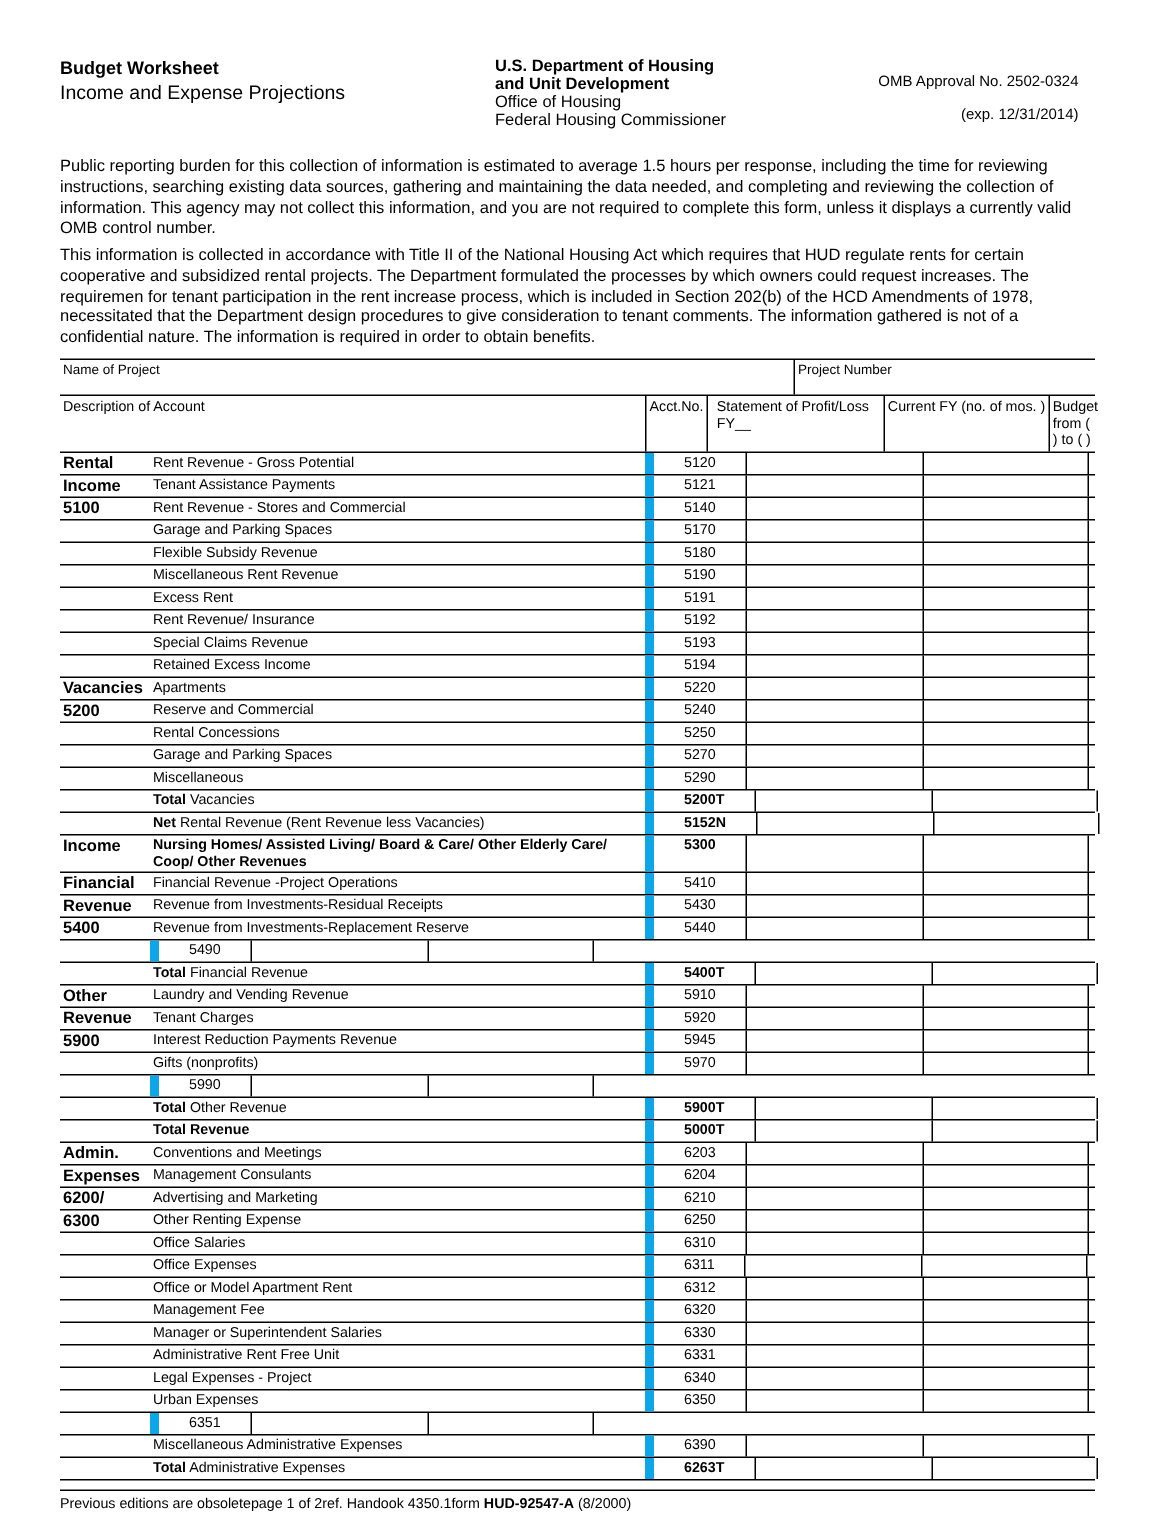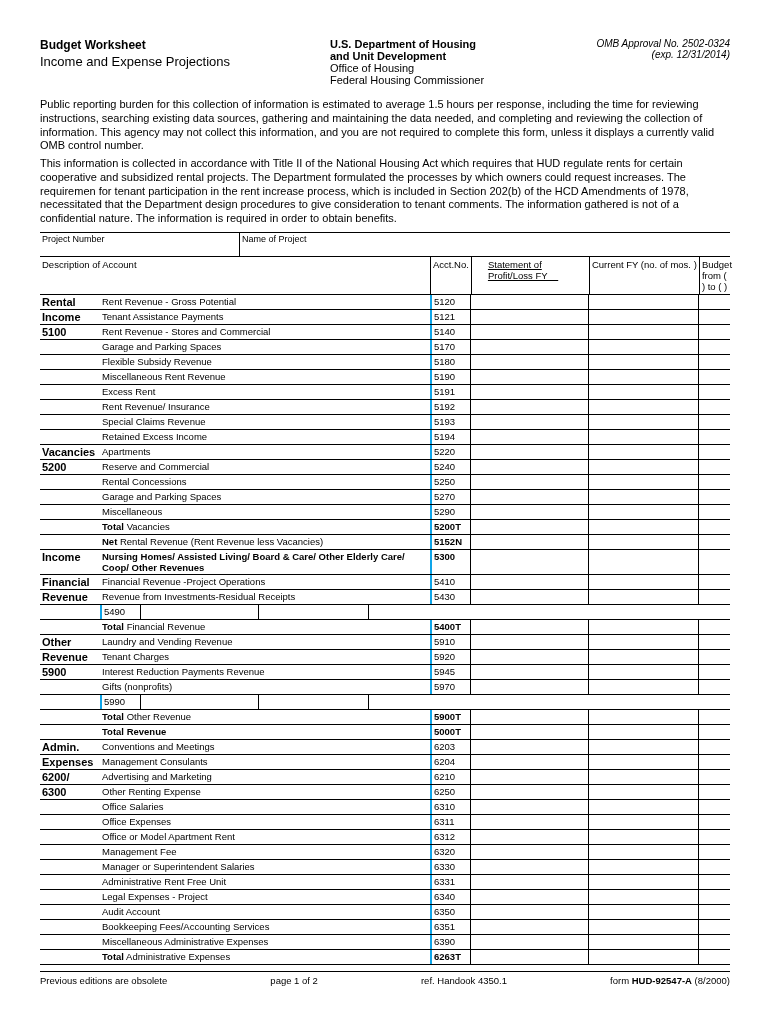--- a/index.html
+++ b/index.html
@@ -20,7 +20,7 @@
   .subtitle { font-size: 13px; margin: 0; }
   .dept { font-size: 11px; font-weight: bold; margin: 0; }
   .office { font-size: 11px; margin: 0; }
-  .omb { font-size: 10px; margin: 0; font-style: italic; }
+  .omb { font-size: 10px; margin: 11px; }
   .paragraphs { font-size: 11px; line-height: 1.25; margin-bottom: 6px; }
   .paragraphs p { margin: 0 0 4px 0; }
   .proj-row { display: flex; border-top: 1px solid #000; margin-top: 4px; }

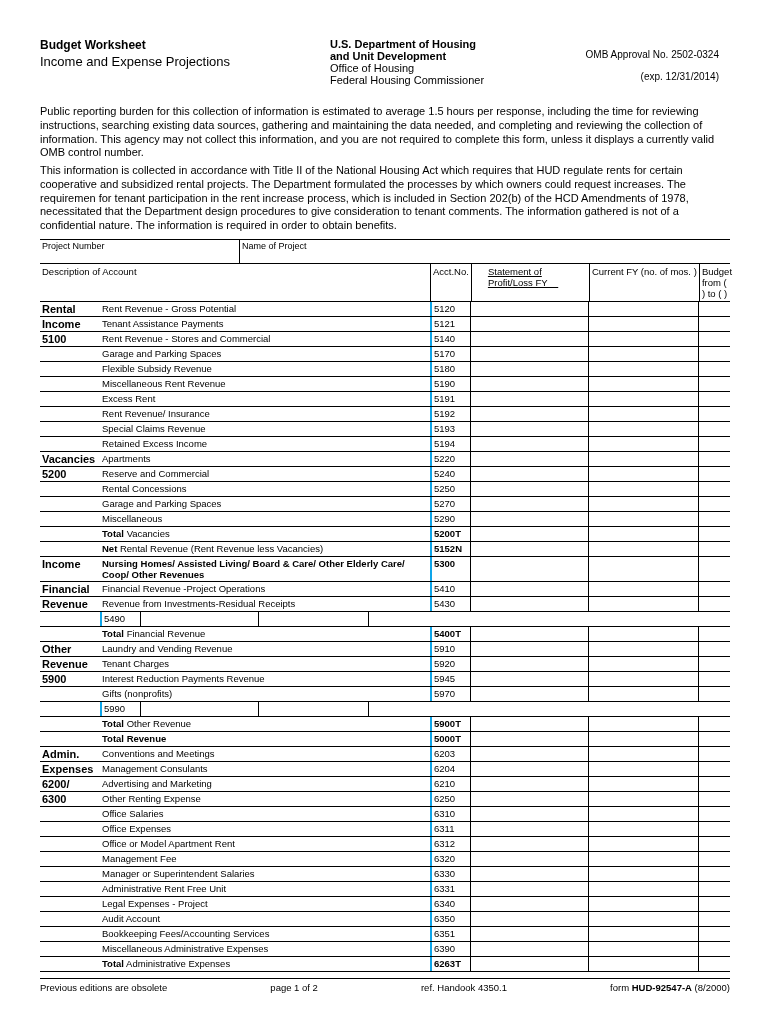--- a/index.html
+++ b/index.html
@@ -70,8 +70,8 @@
 </div>
 
 <div class="proj-row">
+  <div class="proj-cell">Name of Project</div>
   <div class="proj-cell" style="flex:0 0 200px">Project Number</div>
-  <div class="proj-cell">Name of Project</div>
 </div>
 
 <div class="table-header">

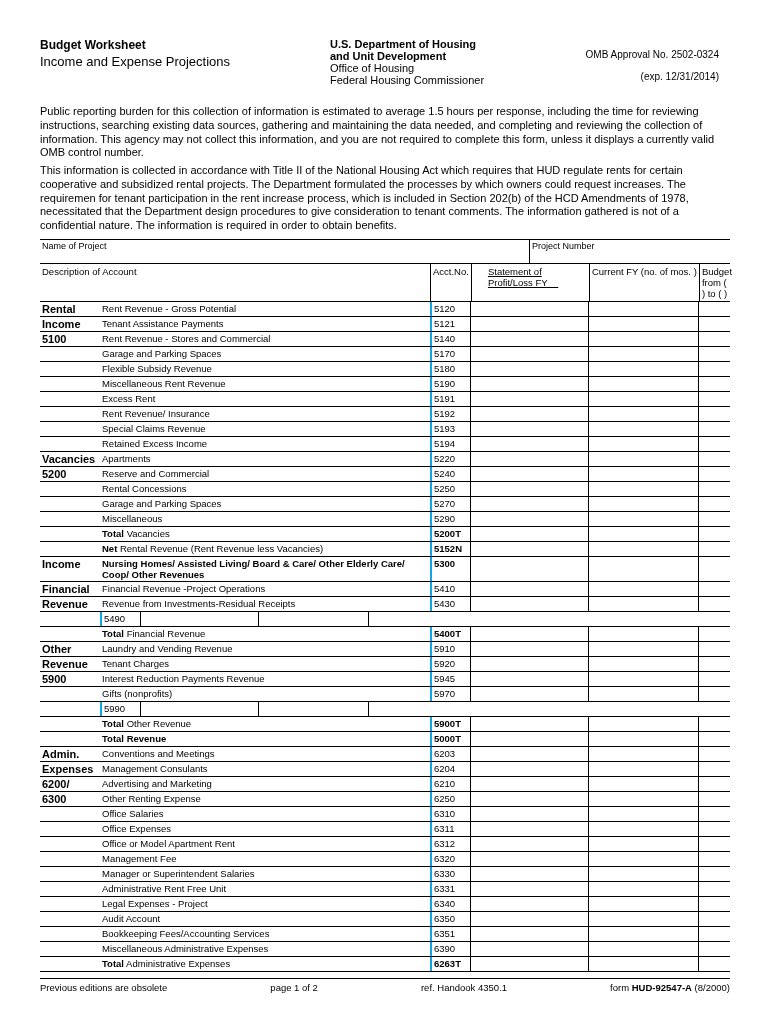--- a/index.html
+++ b/index.html
@@ -29,7 +29,7 @@
   .table-header { display: flex; border-top: 1px solid #000; border-bottom: 1px solid #000; font-size: 9.5px; }
   .th-desc { flex: 0 0 390px; padding: 2px 2px; }
   .th-acct { flex: 0 0 40px; border-left: 1px solid #000; padding: 2px 2px; }
-  .th-stmt { flex: 0 0 118px; border-left: 1px solid #000; padding: 2px 16px; text-decoration: underline; }
+  .th-stmt { flex: 0 0 118px; border-left: 1px solid #000; padding: 2px 6px; }
   .th-curr { flex: 0 0 110px; border-left: 1px solid #000; padding: 2px 2px; }
   .th-budg { flex: 1; border-left: 1px solid #000; padding: 2px 2px; }
   .table-body { }

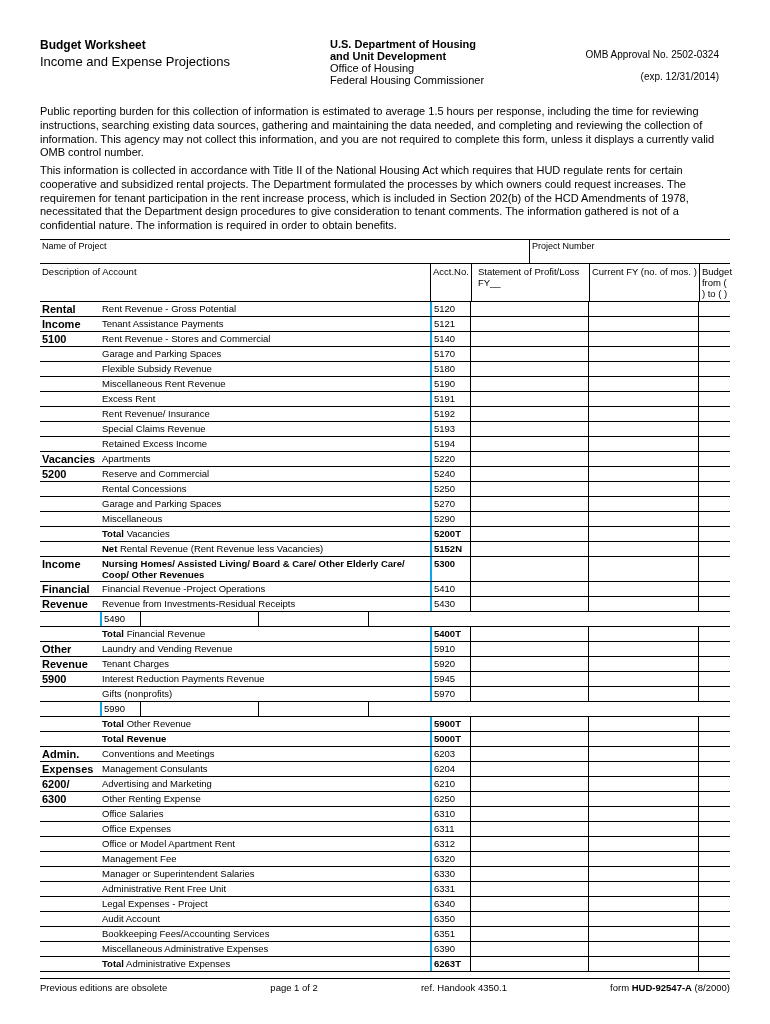--- a/index.html
+++ b/index.html
@@ -37,7 +37,7 @@
   .cat-col { flex: 0 0 60px; padding: 1px 2px; font-size: 11px; }
   .cat-col b { font-weight: bold; }
   .desc-col { flex: 0 0 330px; padding: 1px 2px; border-left: none; }
-  .acct-col { flex: 0 0 40px; border-left: 2px solid #0ea5e9; padding: 1px 2px; }
+  .acct-col { flex: 0 0 40px; border-left: 6px solid #0ea5e9; padding: 1px 20px; }
   .stmt-col { flex: 0 0 118px; border-left: 1px solid #000; }
   .curr-col { flex: 0 0 110px; border-left: 1px solid #000; }
   .budg-col { flex: 1; border-left: 1px solid #000; }

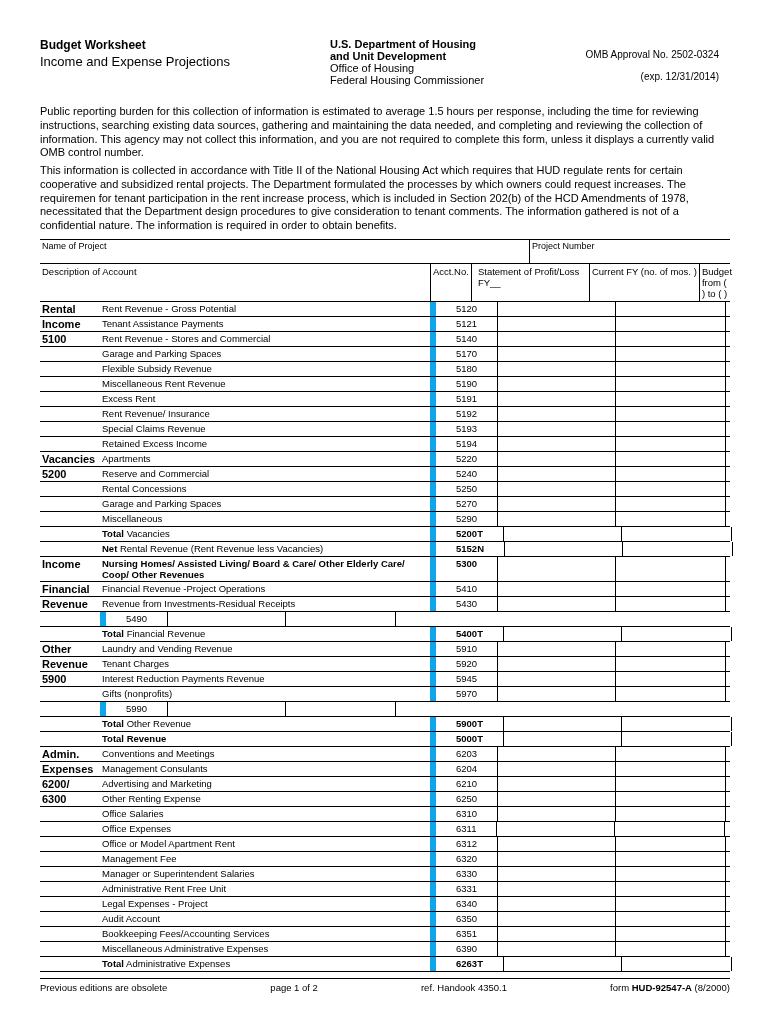--- a/index.html
+++ b/index.html
@@ -244,6 +244,14 @@
       <div class="budg-col"></div>
     </div>
     <div class="row">
+      <div class="cat-col"><b>5400</b></div>
+      <div class="desc-col">Revenue from Investments-Replacement Reserve</div>
+      <div class="acct-col">5440</div>
+      <div class="stmt-col"></div>
+      <div class="curr-col"></div>
+      <div class="budg-col"></div>
+    </div>
+    <div class="row">
       <div class="cat-col"></div>
       <div class="acct-col">5490</div>
       <div class="stmt-col"></div>

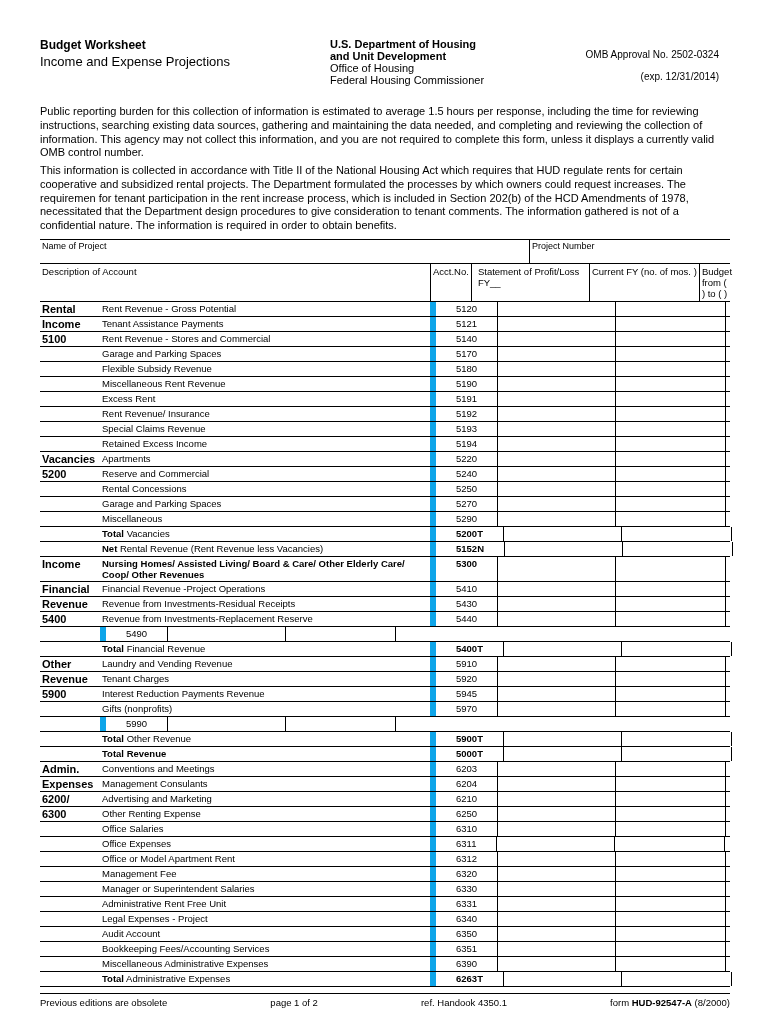--- a/index.html
+++ b/index.html
@@ -411,7 +411,7 @@
     </div>
     <div class="row">
       <div class="cat-col"></div>
-      <div class="desc-col">Audit Account</div>
+      <div class="desc-col">Urban Expenses</div>
       <div class="acct-col">6350</div>
       <div class="stmt-col"></div>
       <div class="curr-col"></div>

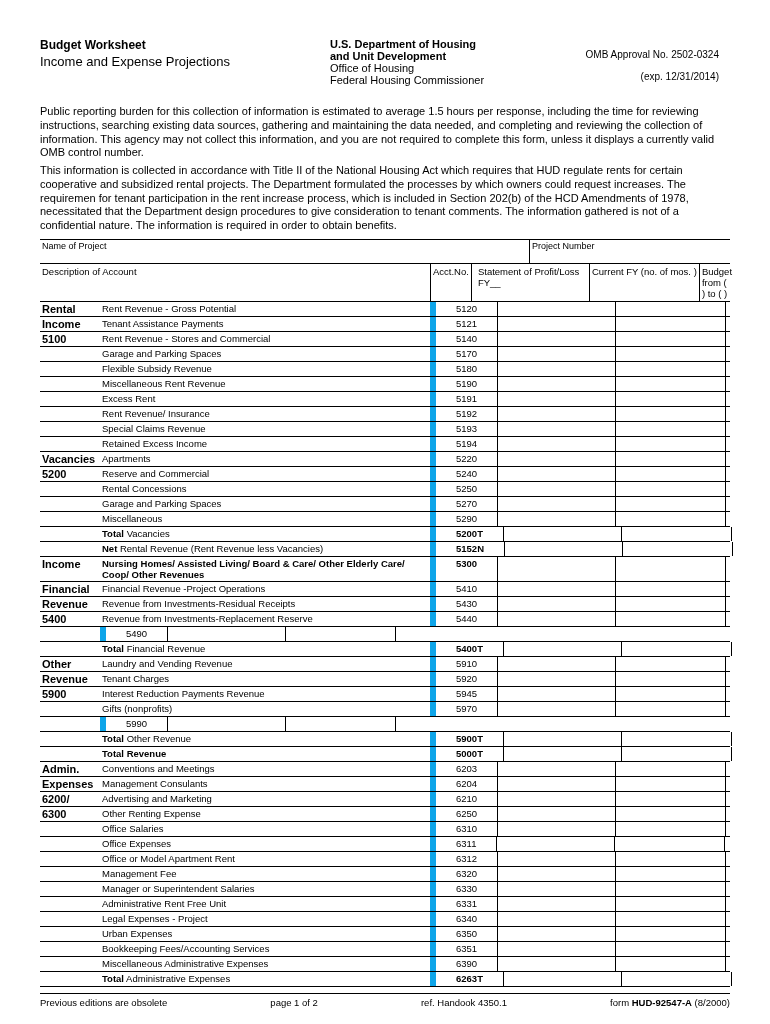--- a/index.html
+++ b/index.html
@@ -419,7 +419,6 @@
     </div>
     <div class="row">
       <div class="cat-col"></div>
-      <div class="desc-col">Bookkeeping Fees/Accounting Services</div>
       <div class="acct-col">6351</div>
       <div class="stmt-col"></div>
       <div class="curr-col"></div>

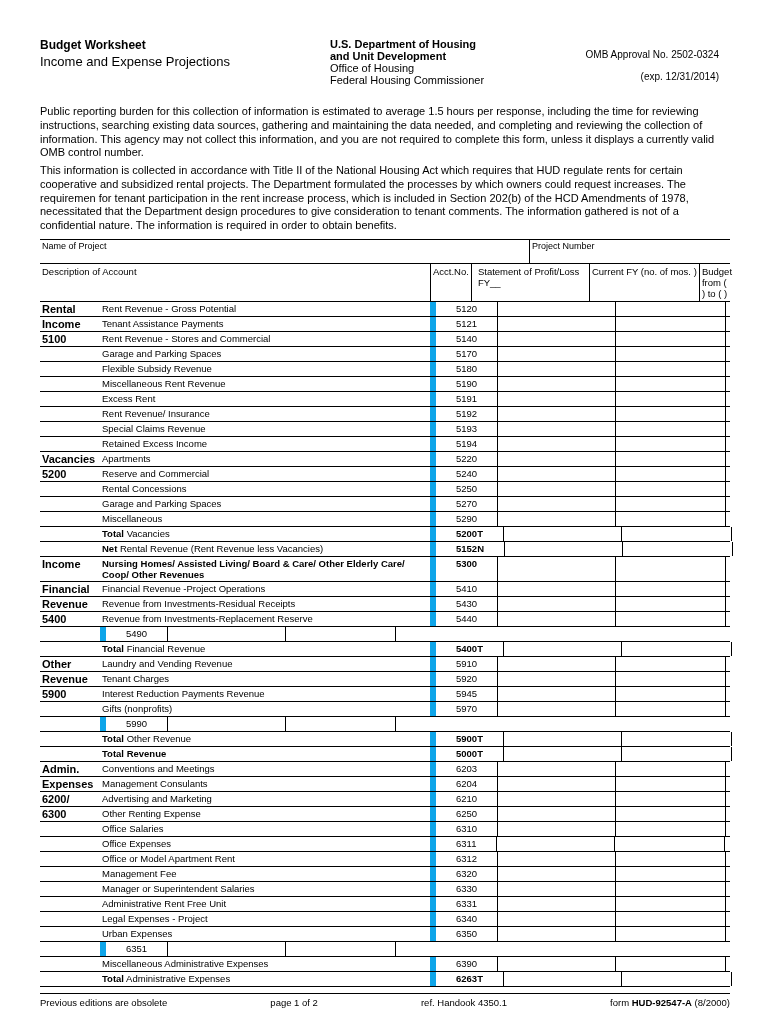--- a/index.html
+++ b/index.html
@@ -42,7 +42,7 @@
   .curr-col { flex: 0 0 110px; border-left: 1px solid #000; }
   .budg-col { flex: 1; border-left: 1px solid #000; }
   .bold { font-weight: bold; }
-  .footer { display: flex; justify-content: space-between; border-top: 1.5px solid #000; padding-top: 3px; margin-top: 6px; font-size: 9.5px; gap: 26px; }
+  .footer { display: flex; justify-content: flex-start; border-top: 1.5px solid #000; padding-top: 3px; margin-top: 6px; font-size: 9.5px; }
 </style>
 </head>
 <body>

